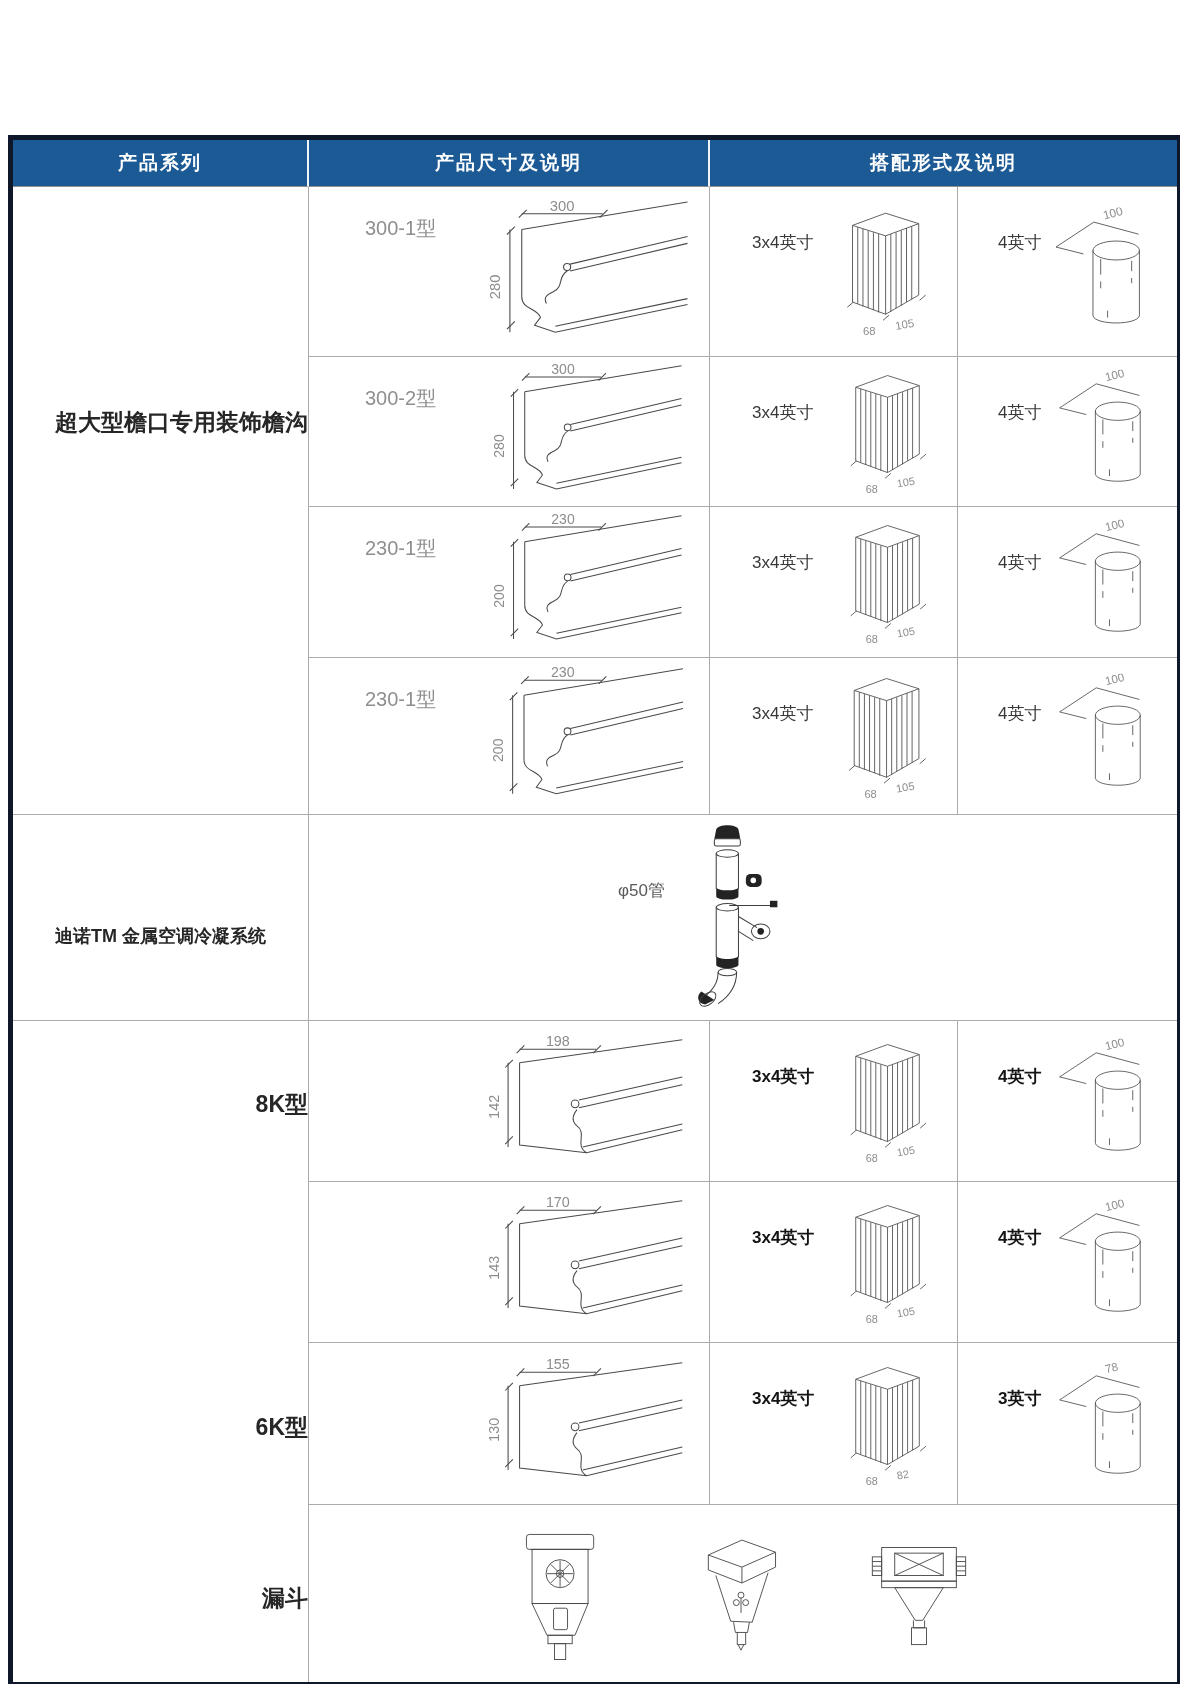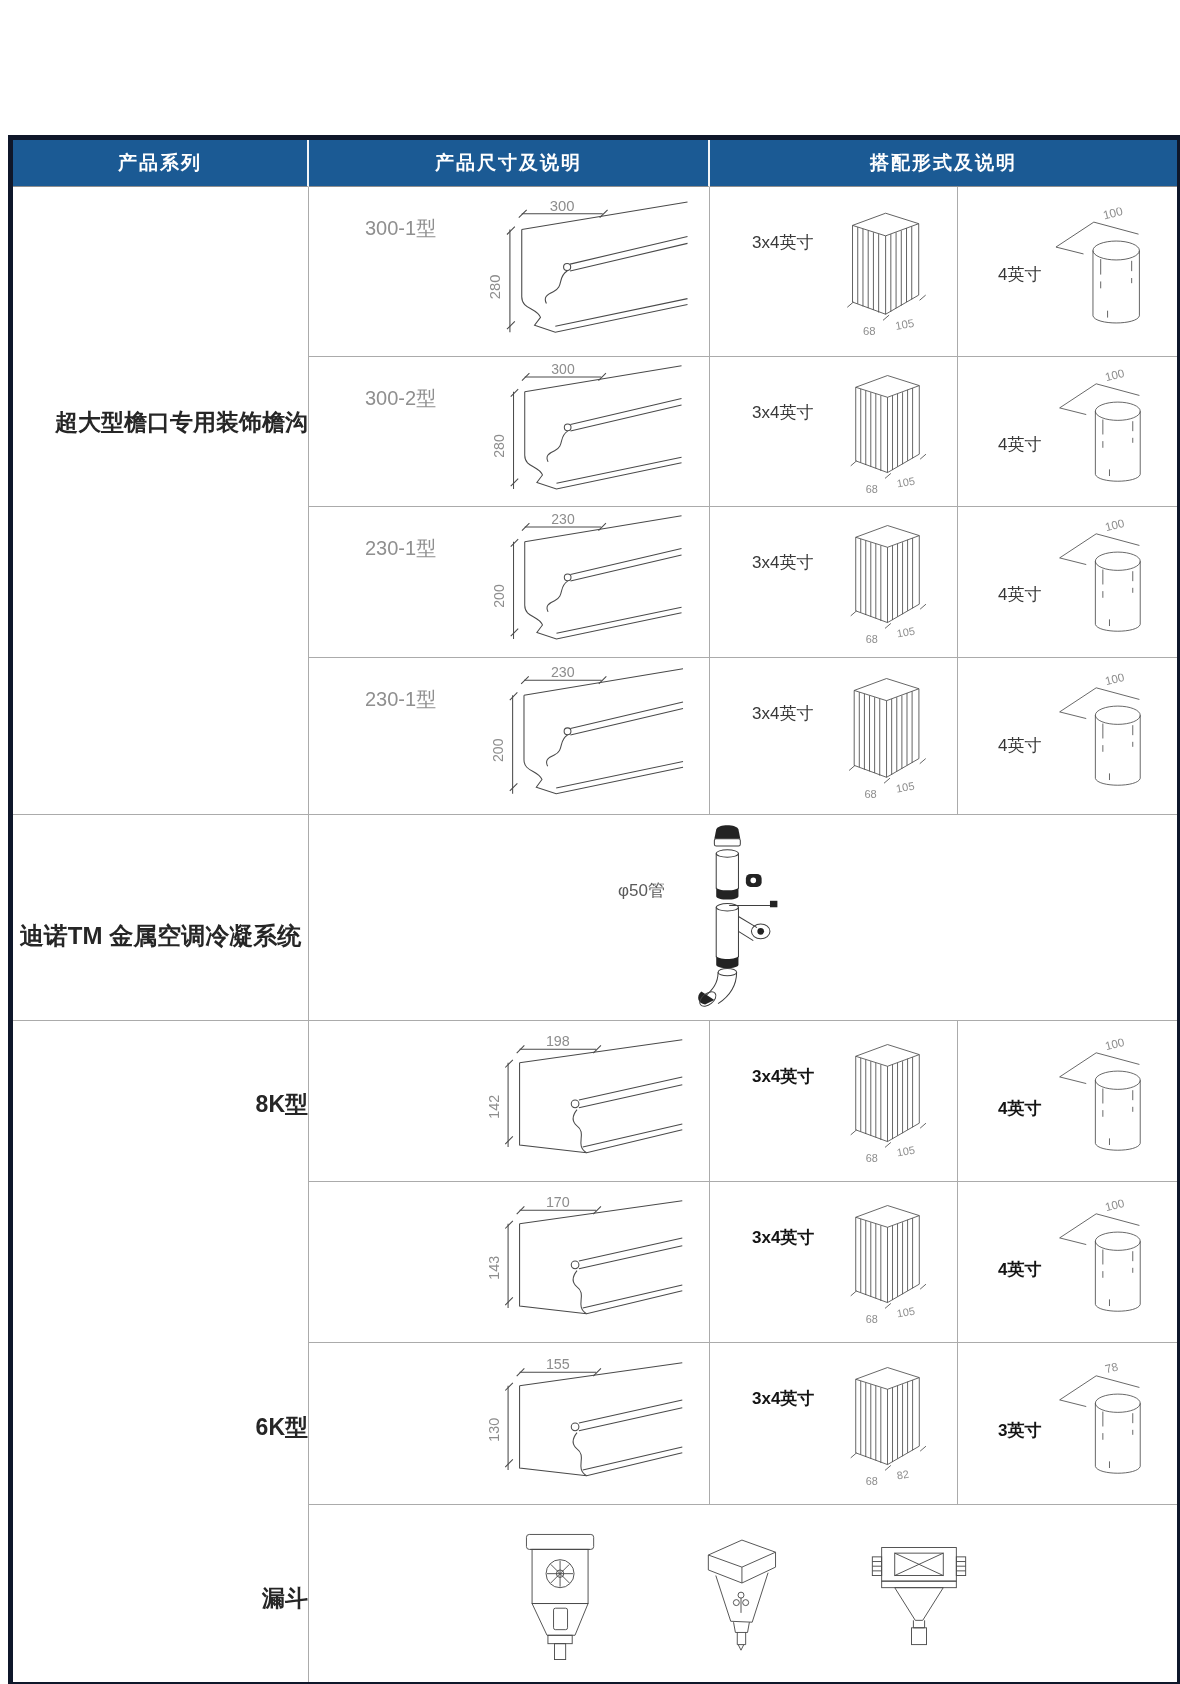--- a/index.html
+++ b/index.html
@@ -26,7 +26,7 @@
   .tlabel{position:absolute;left:56px;top:28px;font-size:20px;color:#8f8f8f;}
   .dlabel{position:absolute;left:42px;top:44px;font-size:17px;color:#383838;}
   .dlabel.bold{font-weight:bold;color:#141414;}
-  .plabel{position:absolute;left:40px;top:44px;font-size:17px;color:#383838;margin-top:32px;}
+  .plabel{position:absolute;left:40px;top:44px;font-size:17px;color:#383838;}
   .plabel.bold{font-weight:bold;color:#141414;}
   .svg-mid{position:absolute;top:50%;transform:translateY(-50%);}
   .deco-svg{right:12px;}

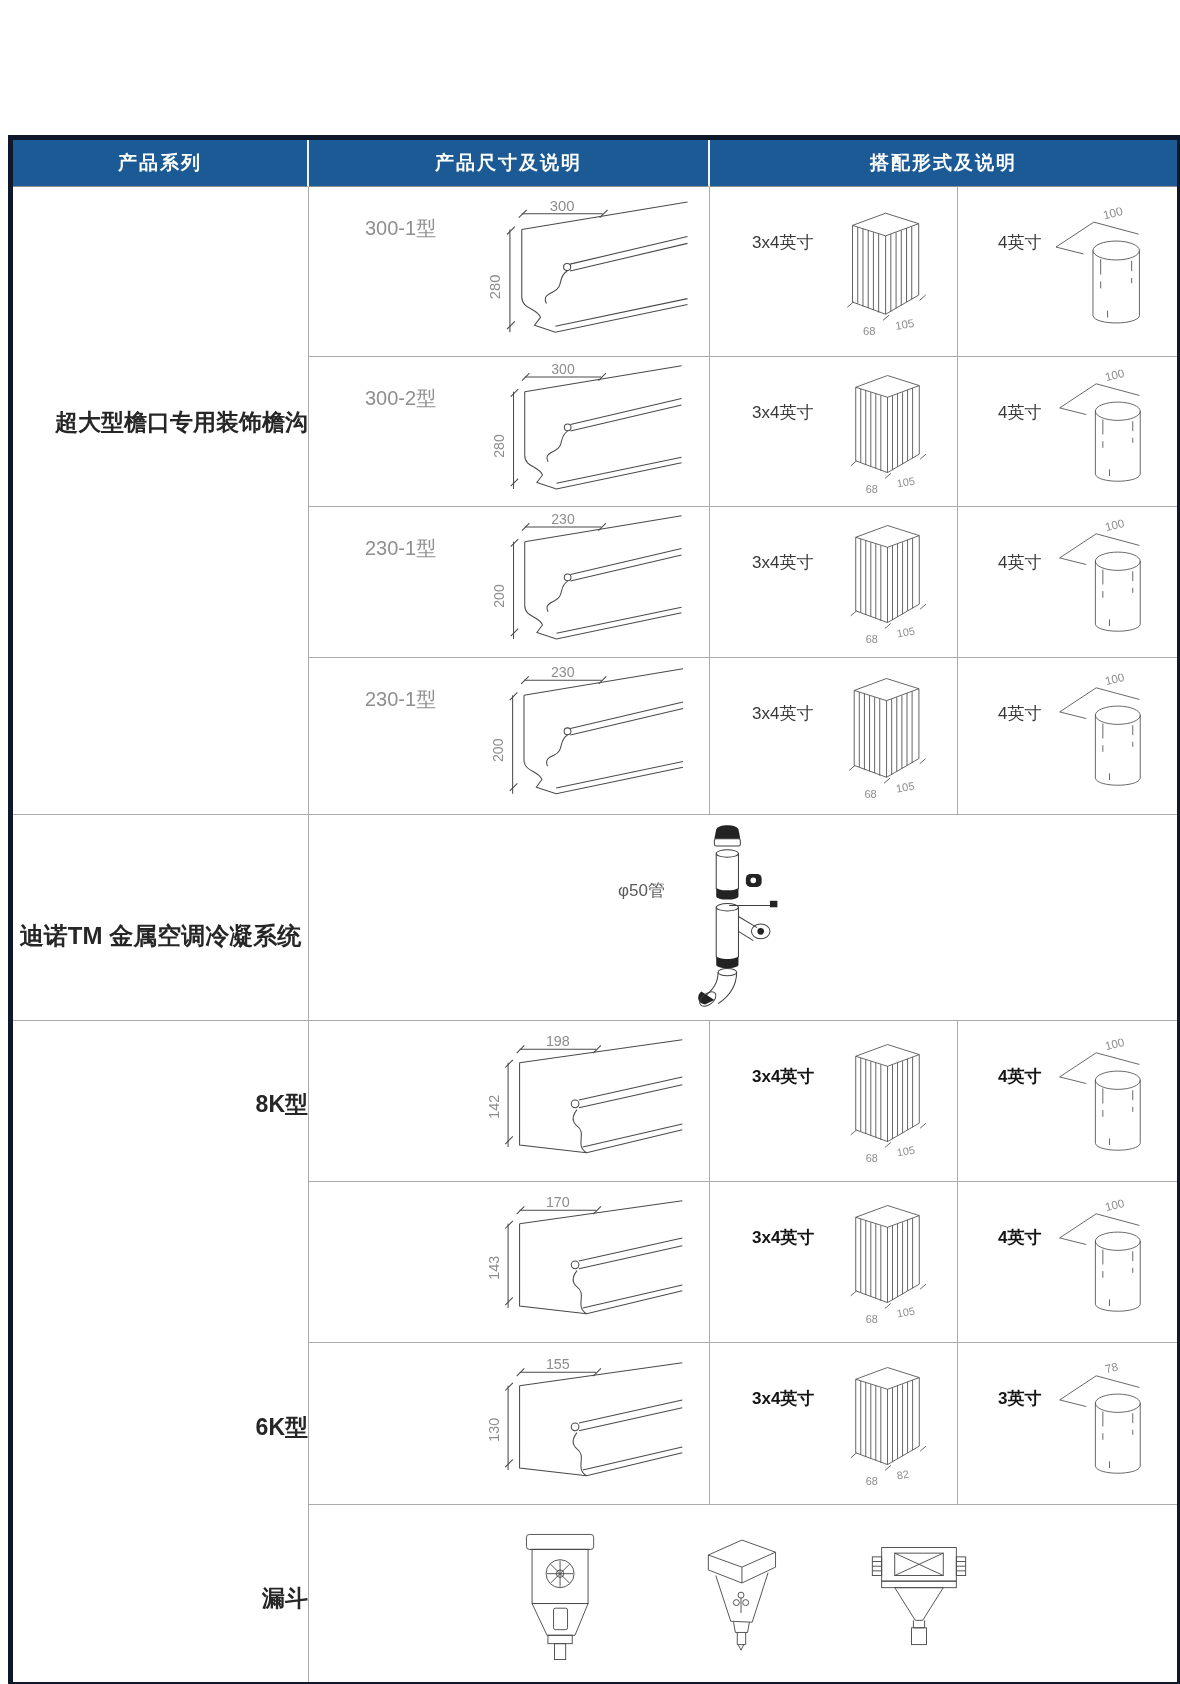--- a/index.html
+++ b/index.html
@@ -22,7 +22,7 @@
           font-size:23px;font-weight:bold;color:#262626;}
   .series-abs{position:absolute;left:0;width:100%;text-align:right;
               font-size:23px;font-weight:bold;color:#262626;}
-  .slabel-sm{font-size:24px;margin-top:36px;}
+  .slabel-sm{font-size:18px;margin-top:36px;}
   .tlabel{position:absolute;left:56px;top:28px;font-size:20px;color:#8f8f8f;}
   .dlabel{position:absolute;left:42px;top:44px;font-size:17px;color:#383838;}
   .dlabel.bold{font-weight:bold;color:#141414;}

